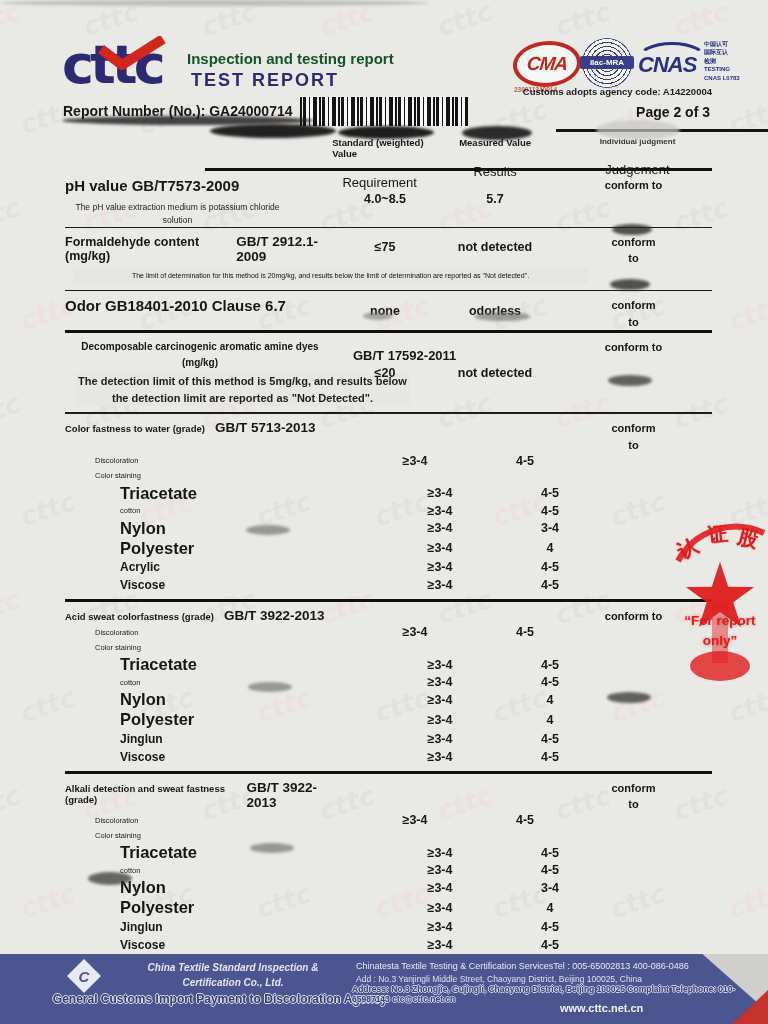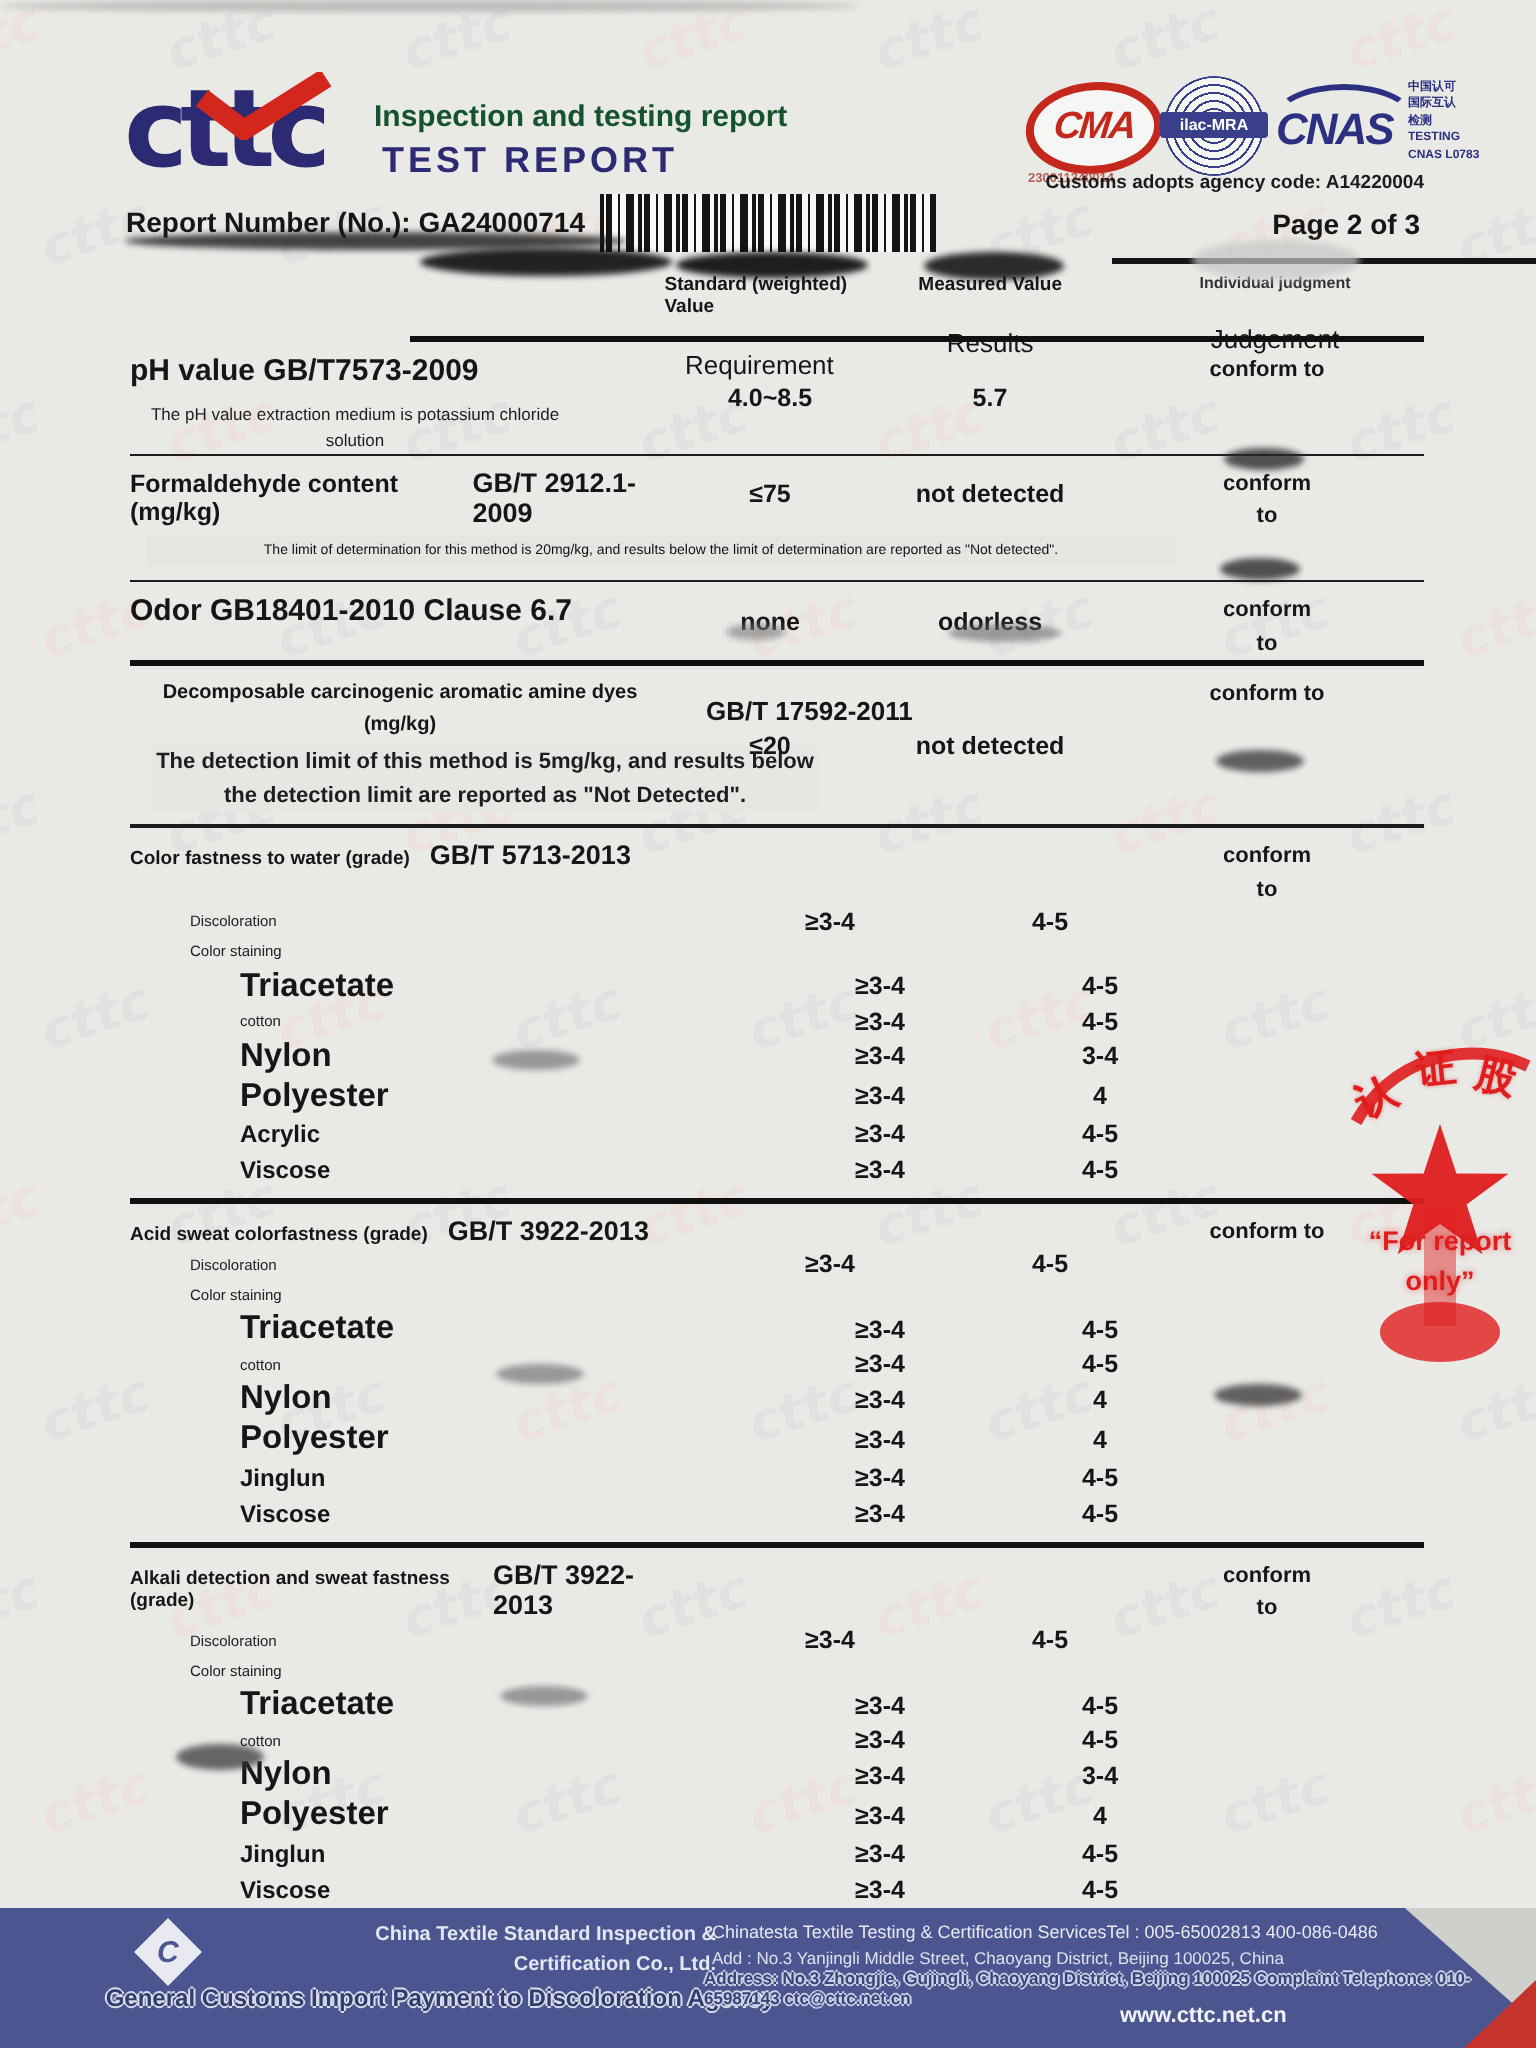--- a/index.html
+++ b/index.html
@@ -106,8 +106,8 @@
   .diamond{position:absolute;left:72px;top:10px;width:24px;height:24px;background:#e9e9f2;transform:rotate(45deg);
     display:flex;align-items:center;justify-content:center;}
   .diamond span{transform:rotate(-45deg);color:#4b5590;font-weight:bold;font-style:italic;font-size:15px;}
-  .f-company{position:absolute;left:108px;top:7px;width:250px;text-align:right;color:#e3e6f3;
-    font-size:10px;font-weight:bold;line-height:1.45;white-space:pre-line;}
+  .f-company{position:absolute;left:108px;top:7px;width:250px;text-align:center;color:#e3e6f3;
+    font-size:10px;font-weight:bold;line-height:1.45;white-space:pre-line;font-style:italic;}
   .f-agency{position:absolute;left:40px;top:37px;width:360px;text-align:center;color:#333c6e;
     font-size:12px;font-weight:bold;line-height:1.4;
     text-shadow:-1px 0 #d9ddeb,1px 0 #d9ddeb,0 -1px #d9ddeb,0 1px #d9ddeb;}

